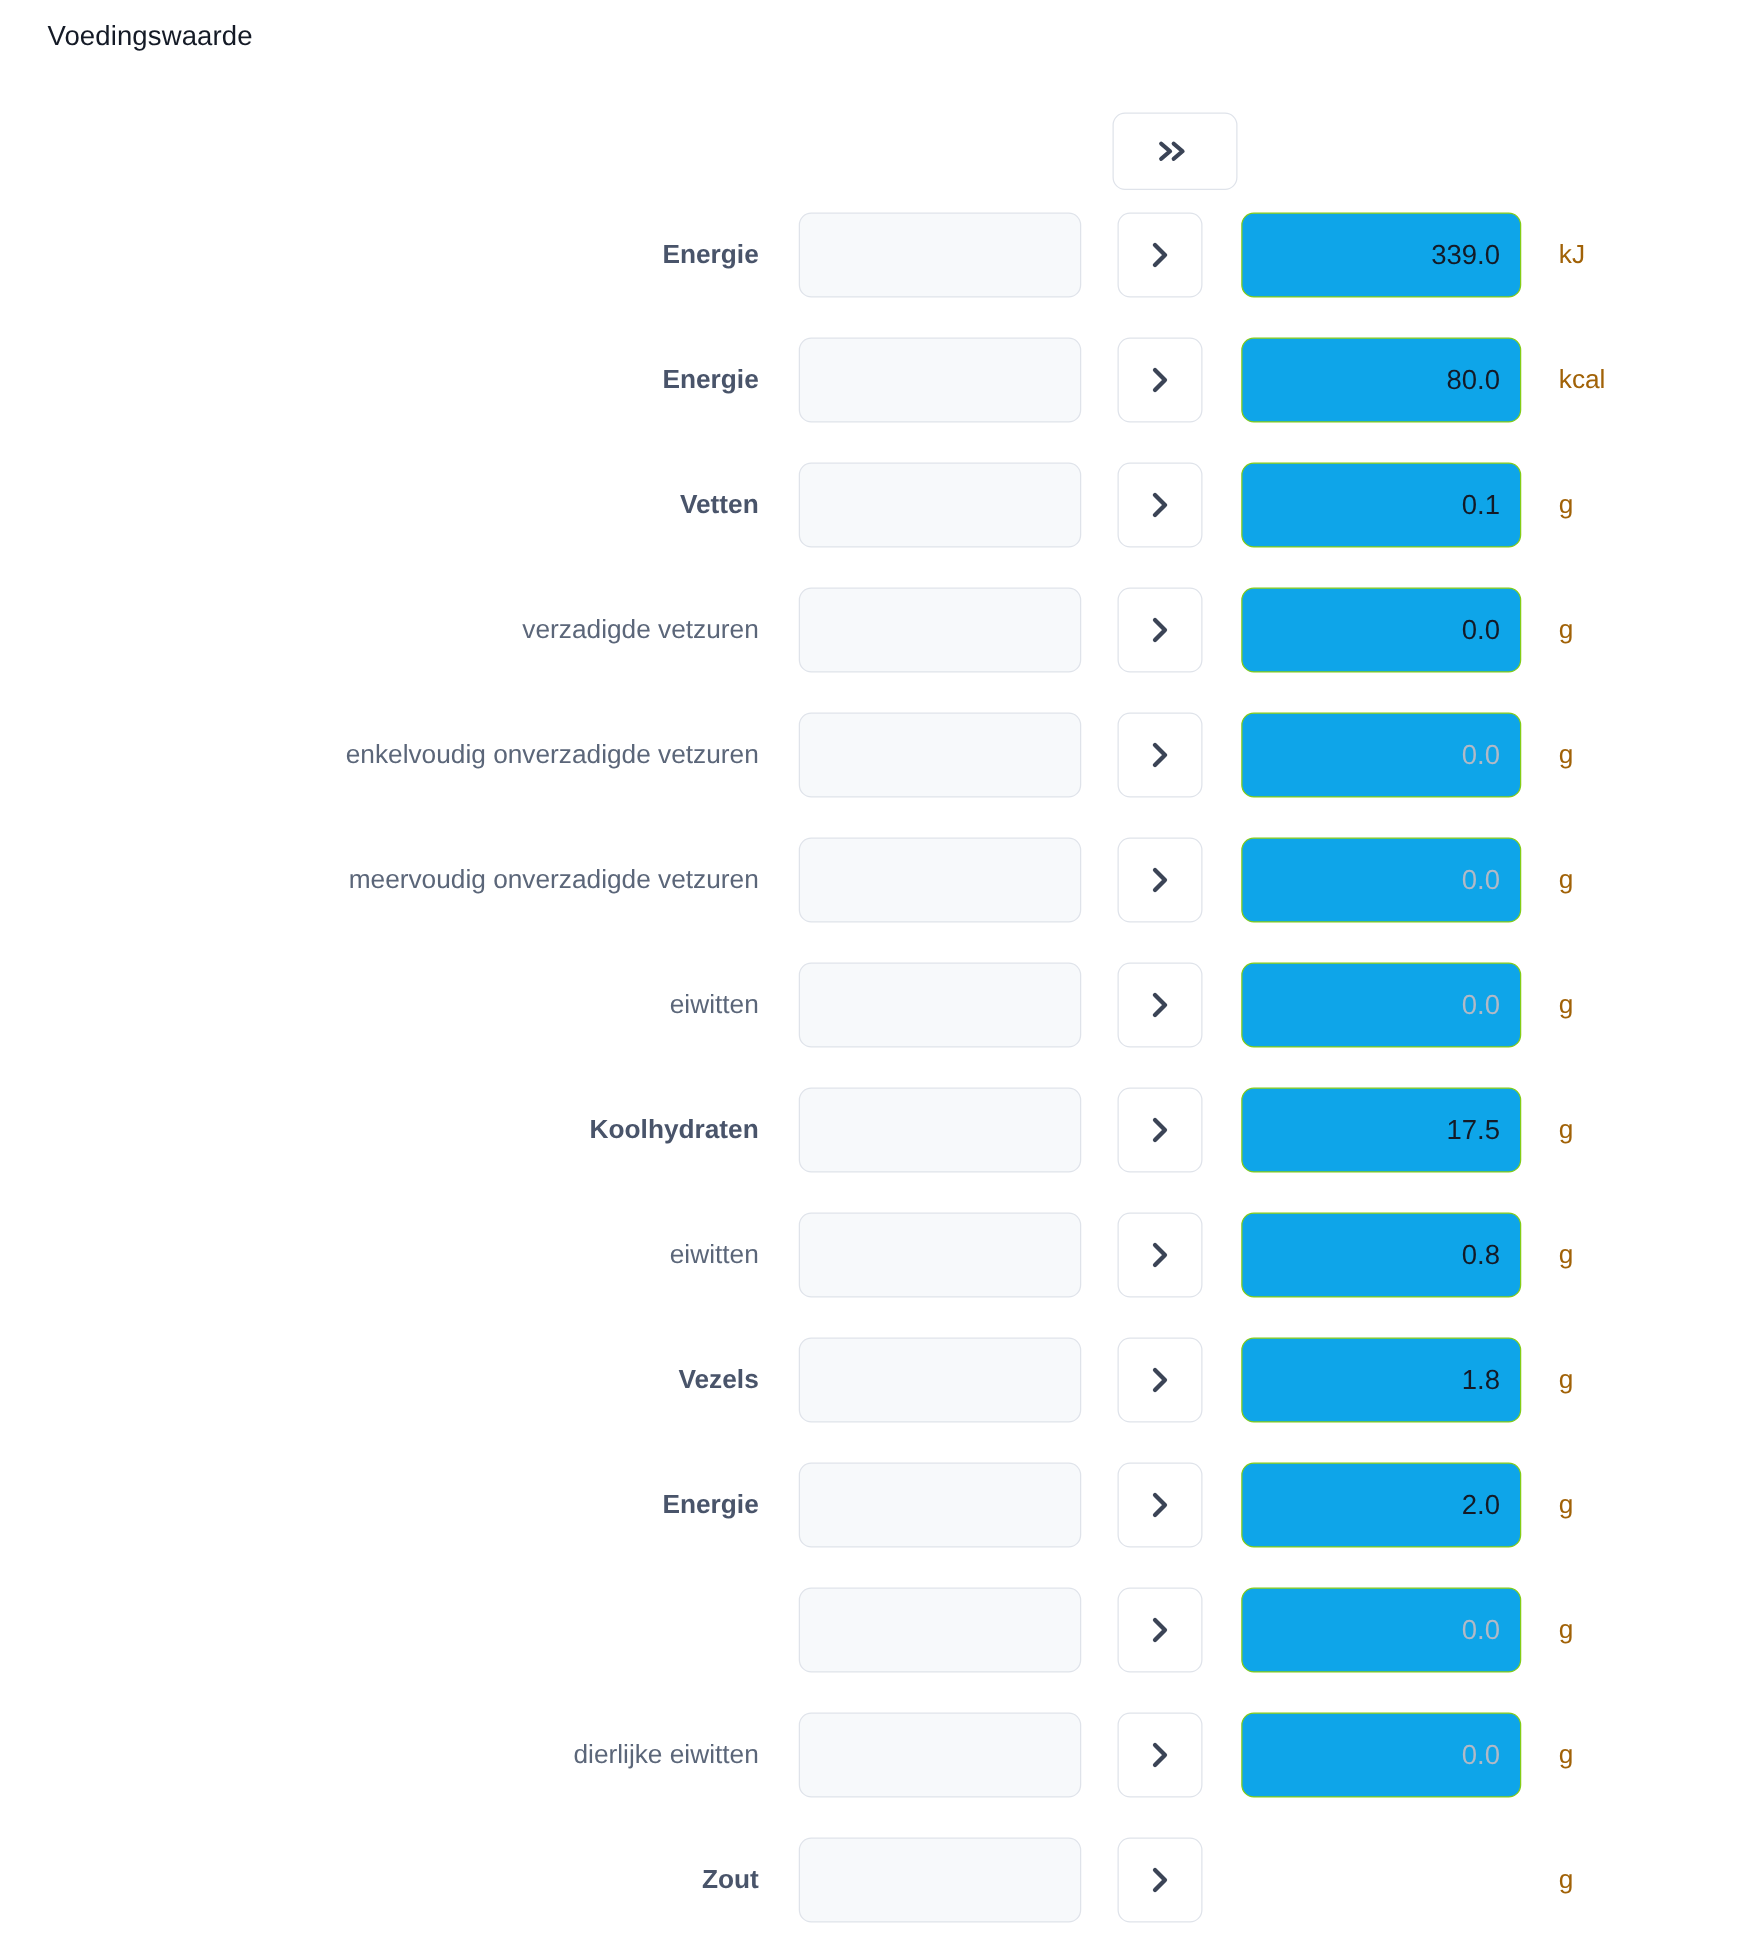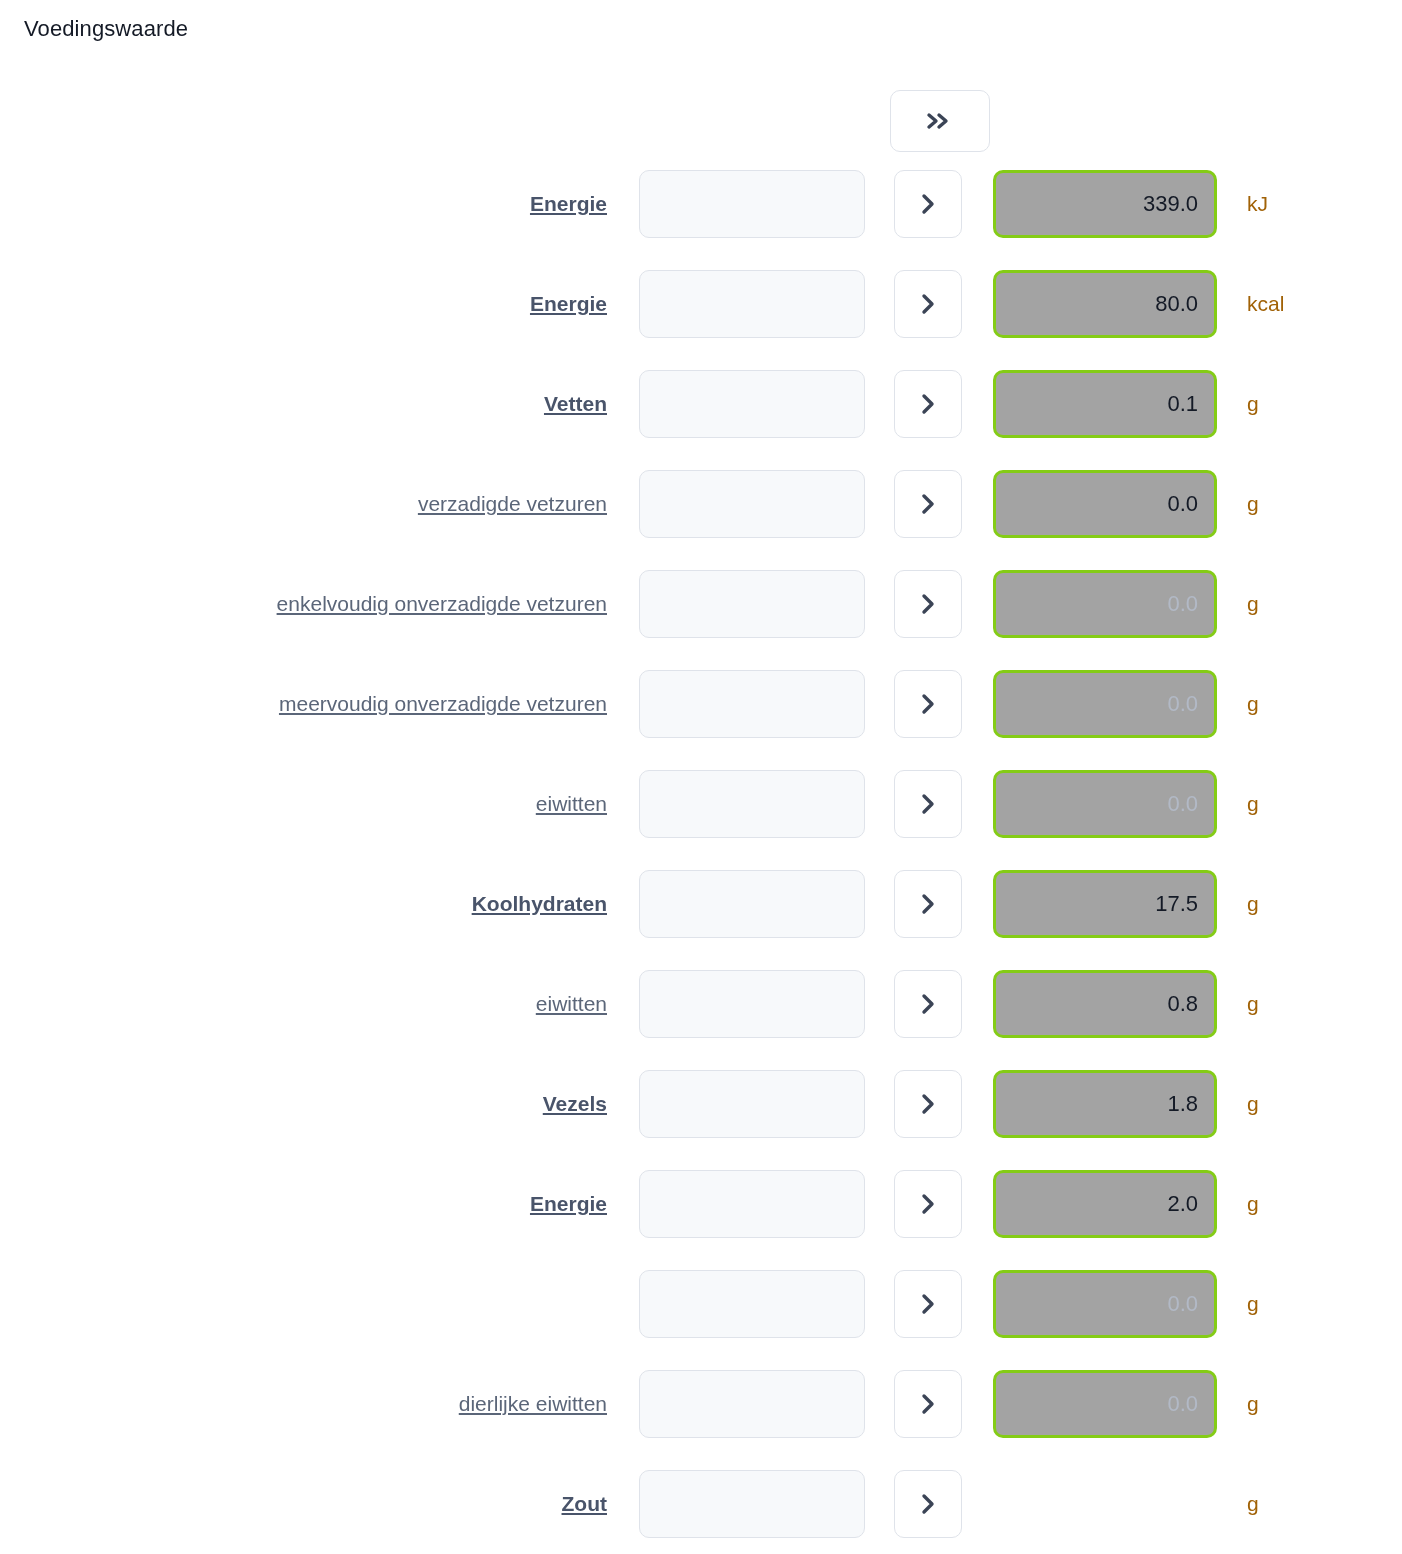--- a/index.html
+++ b/index.html
@@ -22,7 +22,7 @@
   
   .panel-title {
     position: absolute;
-    left: 24px;
+    left: 38px;
     top: 16px;
     font-size: 22px;
     font-weight: 400;

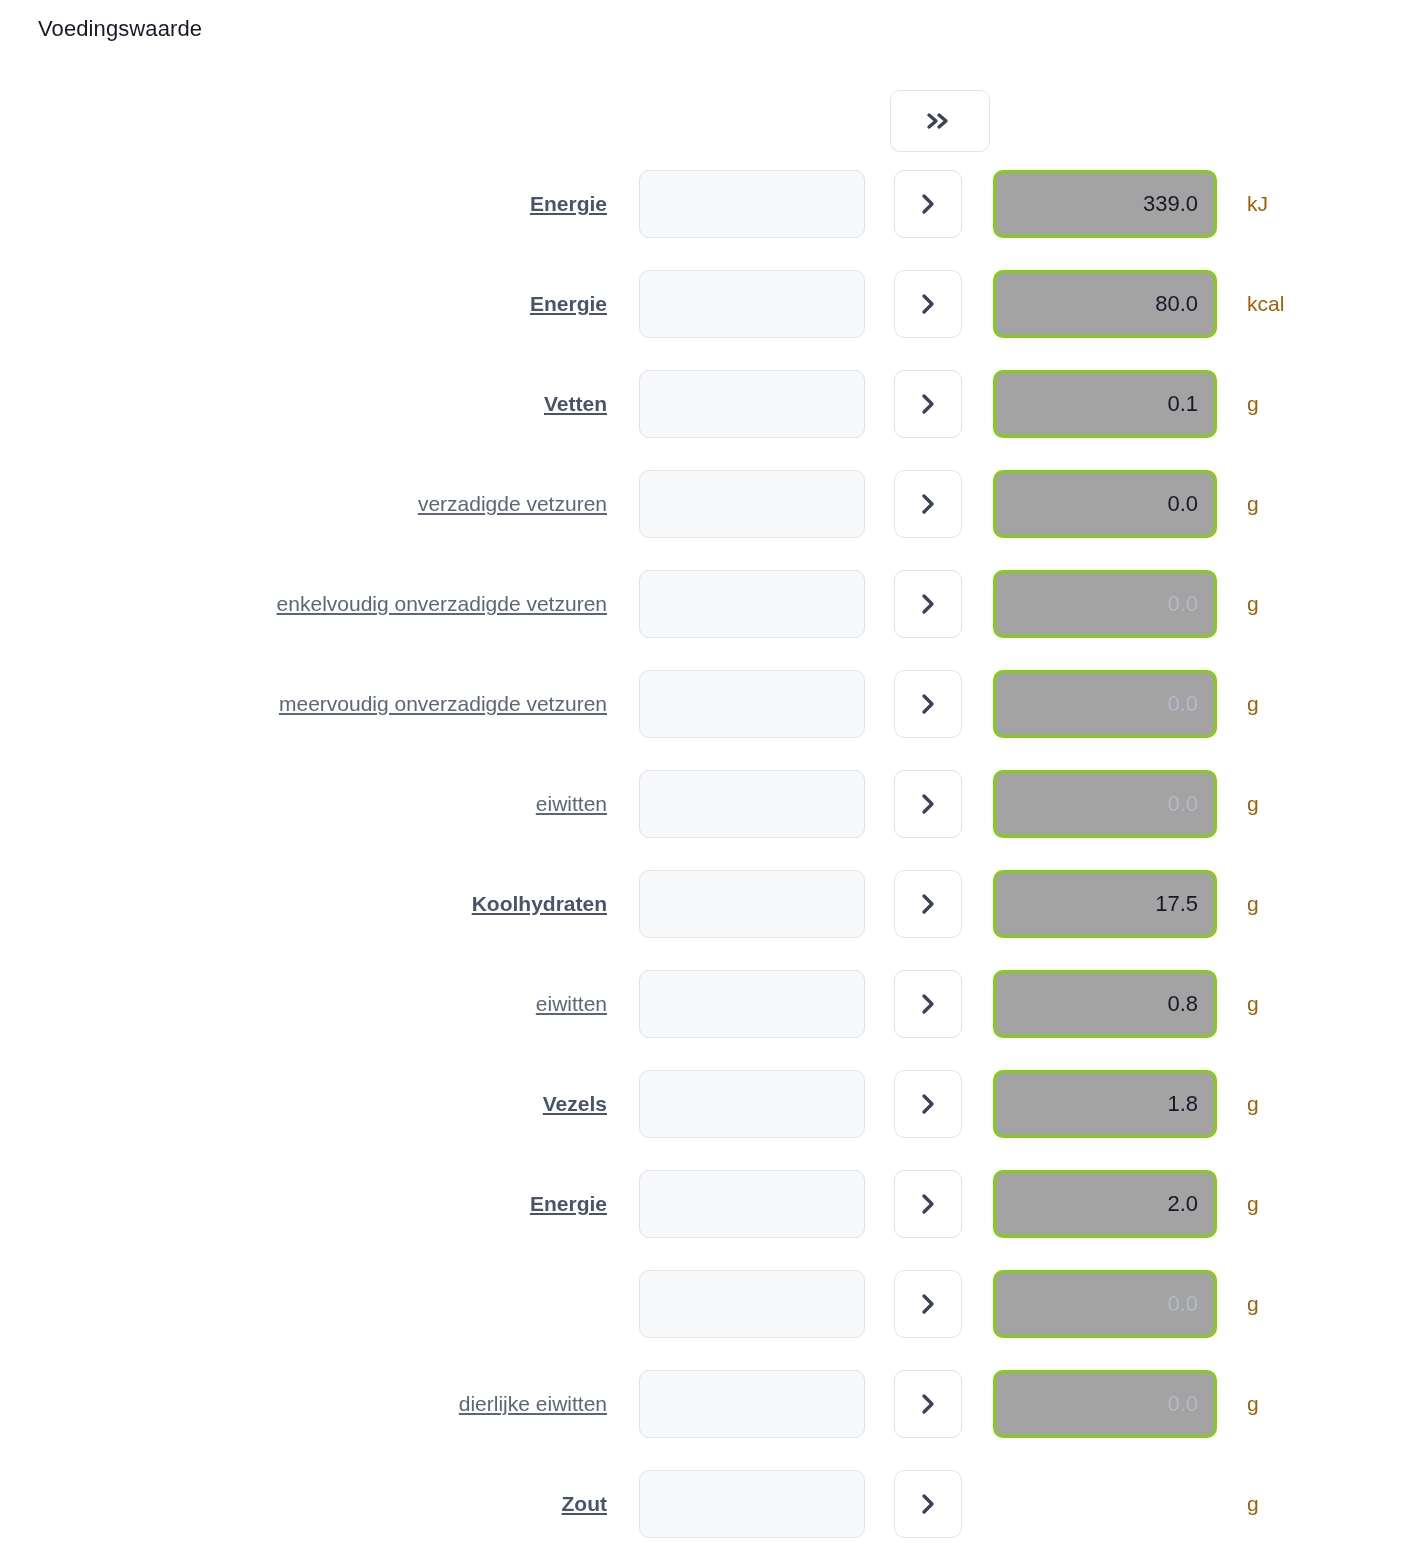--- a/index.html
+++ b/index.html
@@ -75,7 +75,6 @@
     color: #49546a;
     white-space: nowrap;
     text-align: right;
-    text-decoration: underline;
   }
   .row-label.main {
     font-weight: 700;

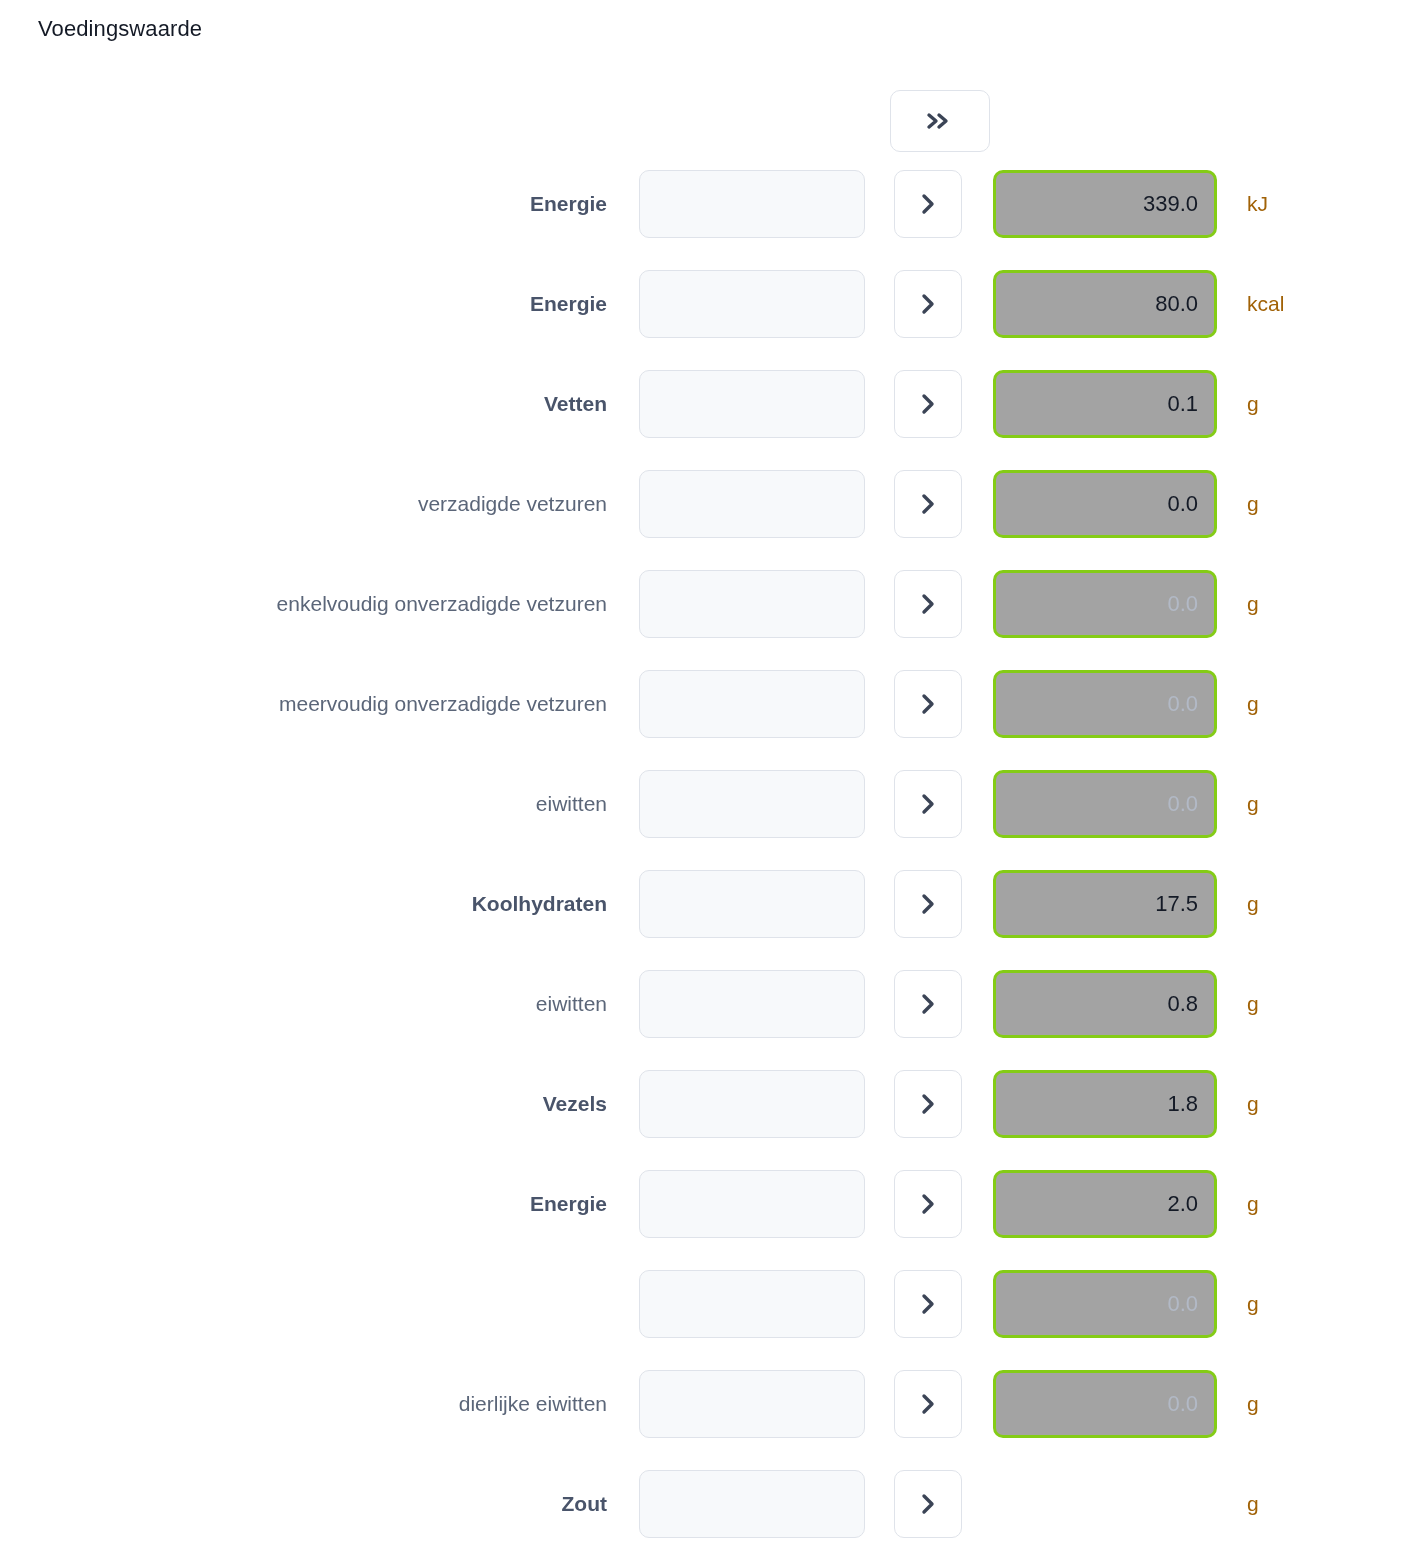--- a/index.html
+++ b/index.html
@@ -133,8 +133,8 @@
     top: 0;
     width: 224px;
     height: 68px;
-    background: #a3a3a3;
-    border: 3px solid #84cc16;
+    background: #0ea5e9;
+    border: 1px solid #84cc16;
     border-radius: 10px;
     font-family: "Liberation Sans", sans-serif;
     font-size: 22px;

